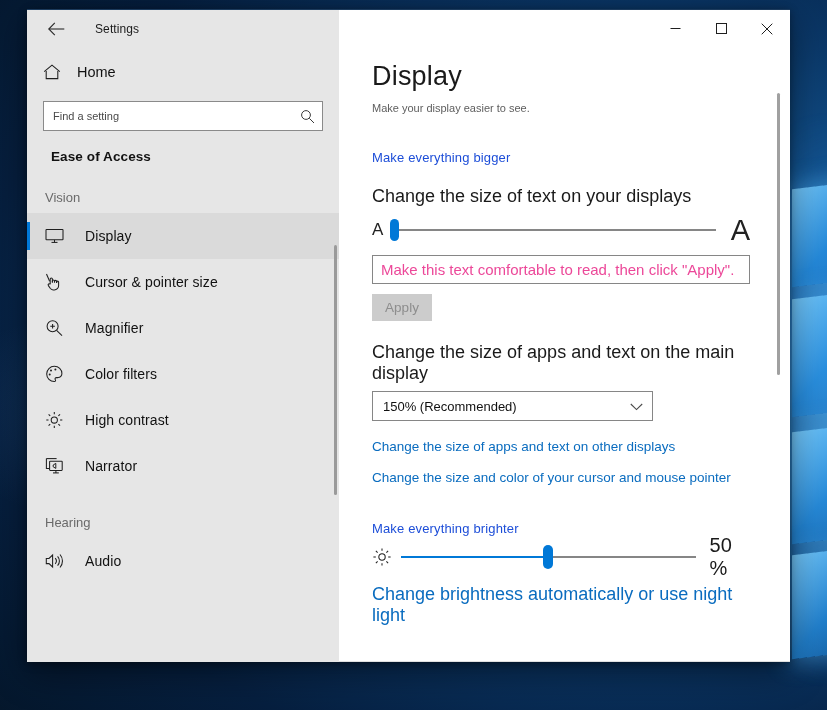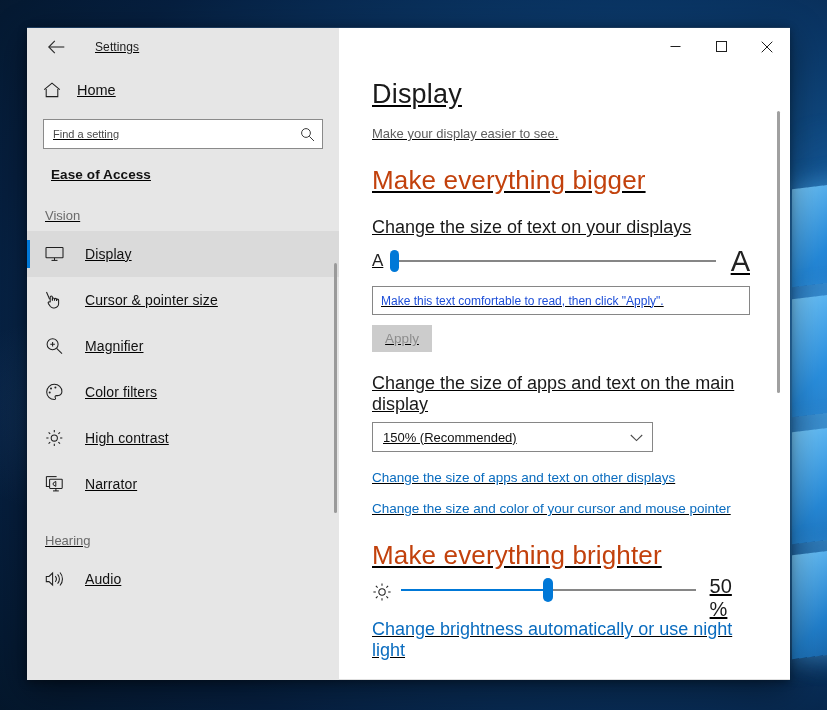--- a/index.html
+++ b/index.html
@@ -45,7 +45,7 @@
   #settings-window {
     position: absolute;
     left: 27px;
-    top: 27px;
+    top: 9px;
     width: 763px;
     height: 653px;
     background: #ffffff;
@@ -53,7 +53,6 @@
     display: flex;
     flex-direction: column;
     overflow: hidden;
-    text-decoration: underline;
   }
 
   

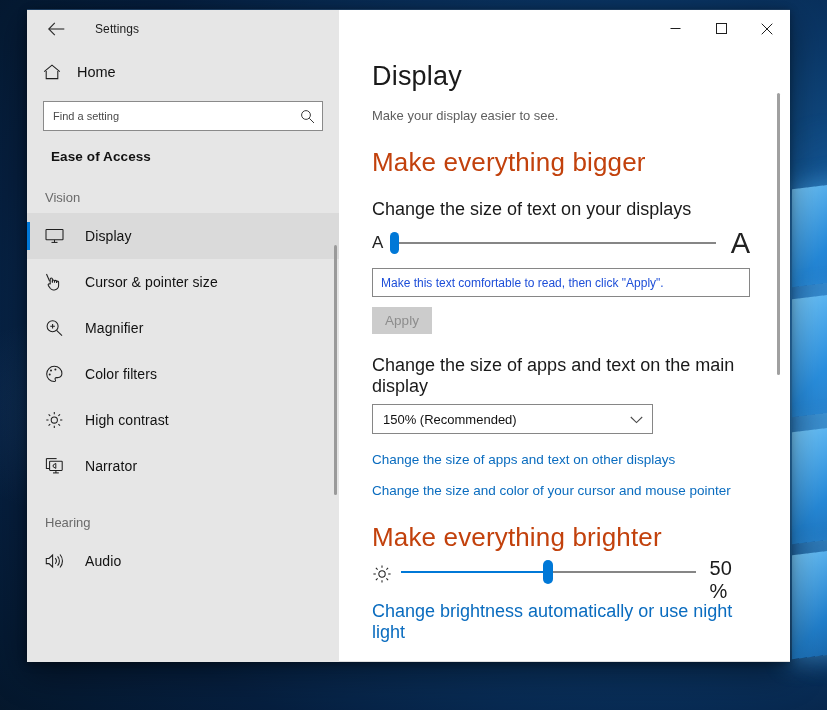--- a/index.html
+++ b/index.html
@@ -213,9 +213,9 @@
     line-height: 1.15;
   }
   .page-sub {
-    font-size: 13px;
+    font-size: 11px;
     color: #5e5e5e;
-    margin-top: 16px;
+    margin-top: 10px;
   }
 
   .sec-title {

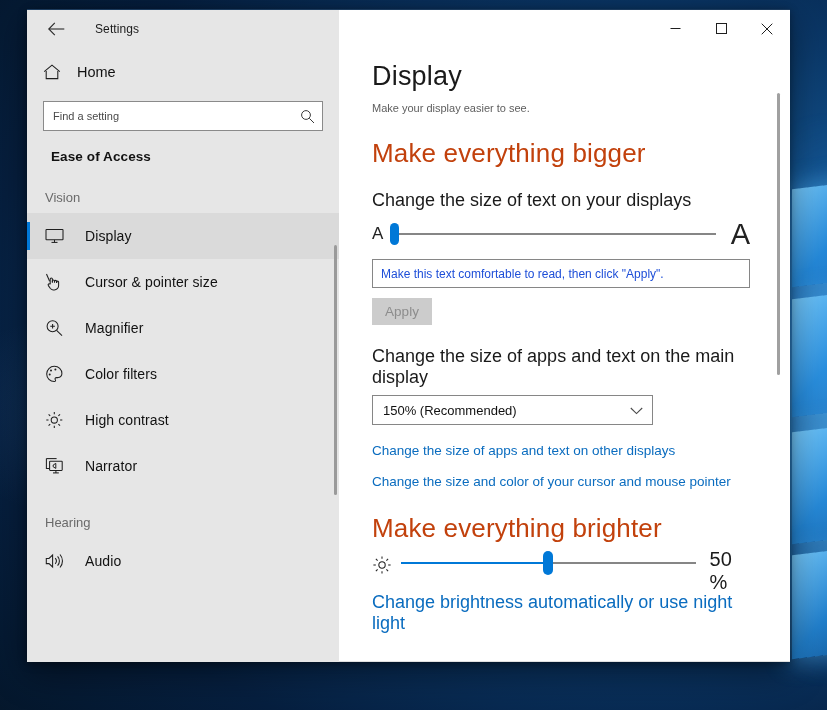--- a/index.html
+++ b/index.html
@@ -219,9 +219,9 @@
   }
 
   .sec-title {
-    font-size: 26px;
-    color: #c2410c;
-    margin-top: 24px;
+    font-size: 13px;
+    color: #1d4ed8;
+    margin-top: 36px;
     letter-spacing: .15px;
   }
 

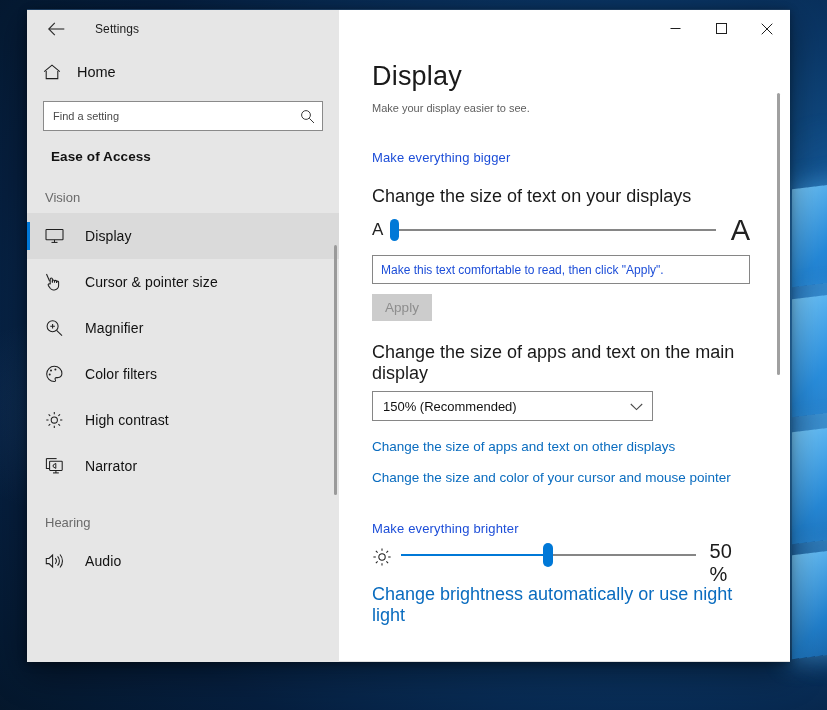--- a/index.html
+++ b/index.html
@@ -278,7 +278,7 @@
     padding: 0 8px;
     max-width: 388px;
   }
-  .sample-box span { font-size: 12px; color: #1d4ed8; }
+  .sample-box span { font-size: 15px; color: #ec4899; }
 
   .apply-btn {
     margin-top: 10px;

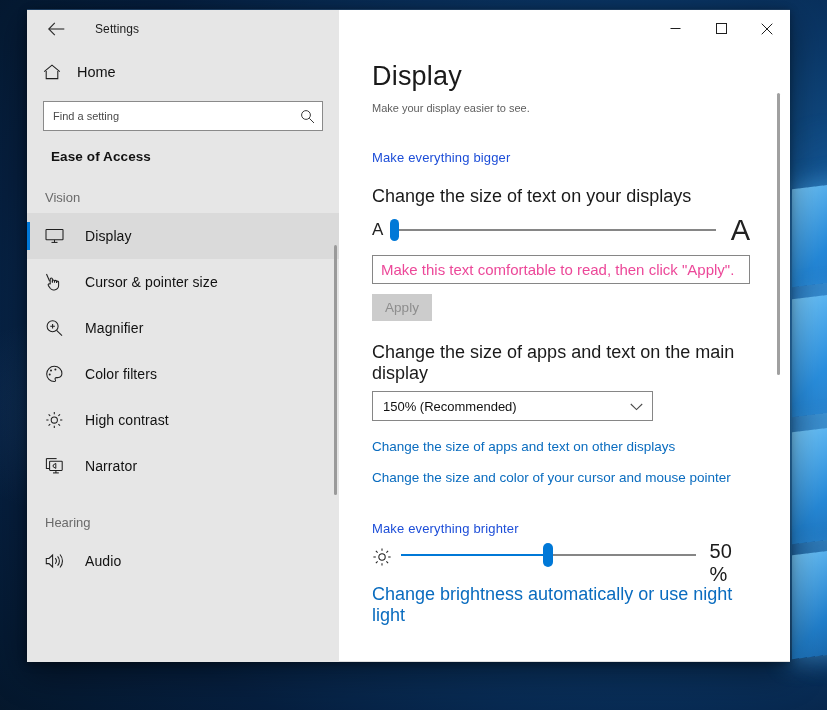--- a/index.html
+++ b/index.html
@@ -320,6 +320,7 @@
   
   .bright-row {
     display: flex;
+    align-items: center;
     margin-top: 4px;
     height: 34px;
   }

